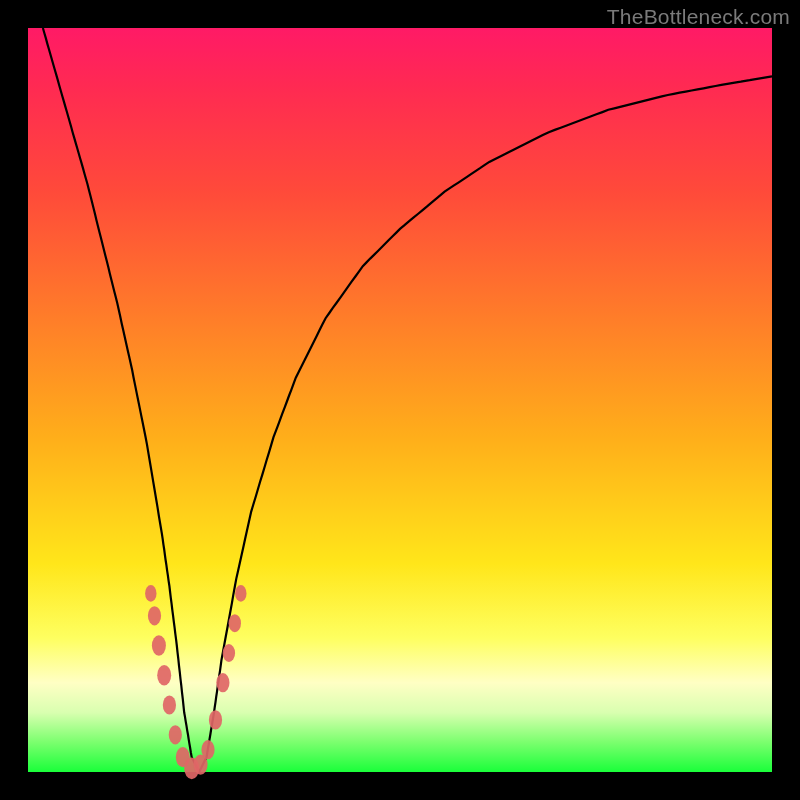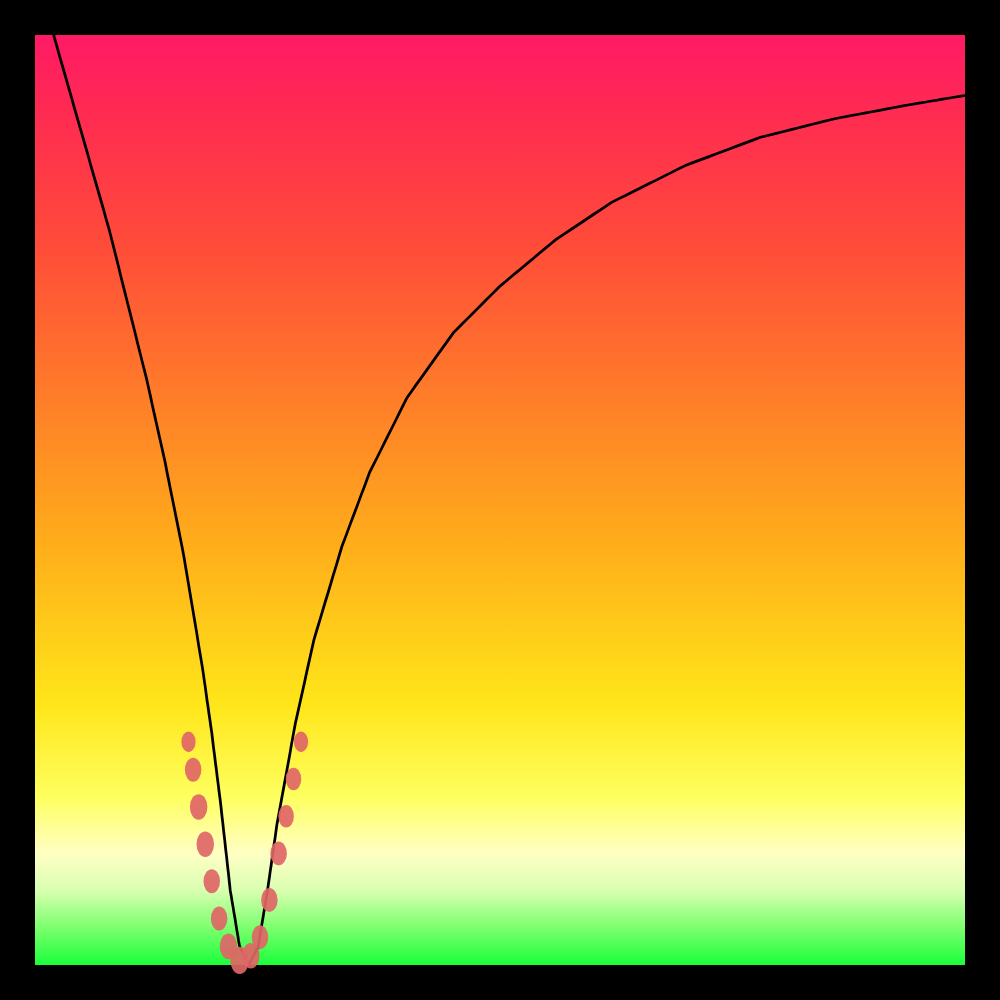--- a/index.html
+++ b/index.html
@@ -81,6 +81,7 @@
         </g>
     </svg>
   </div>
+  <div class="watermark">TheBottleneck.com</div>
 </div>
 
 </body></html>

